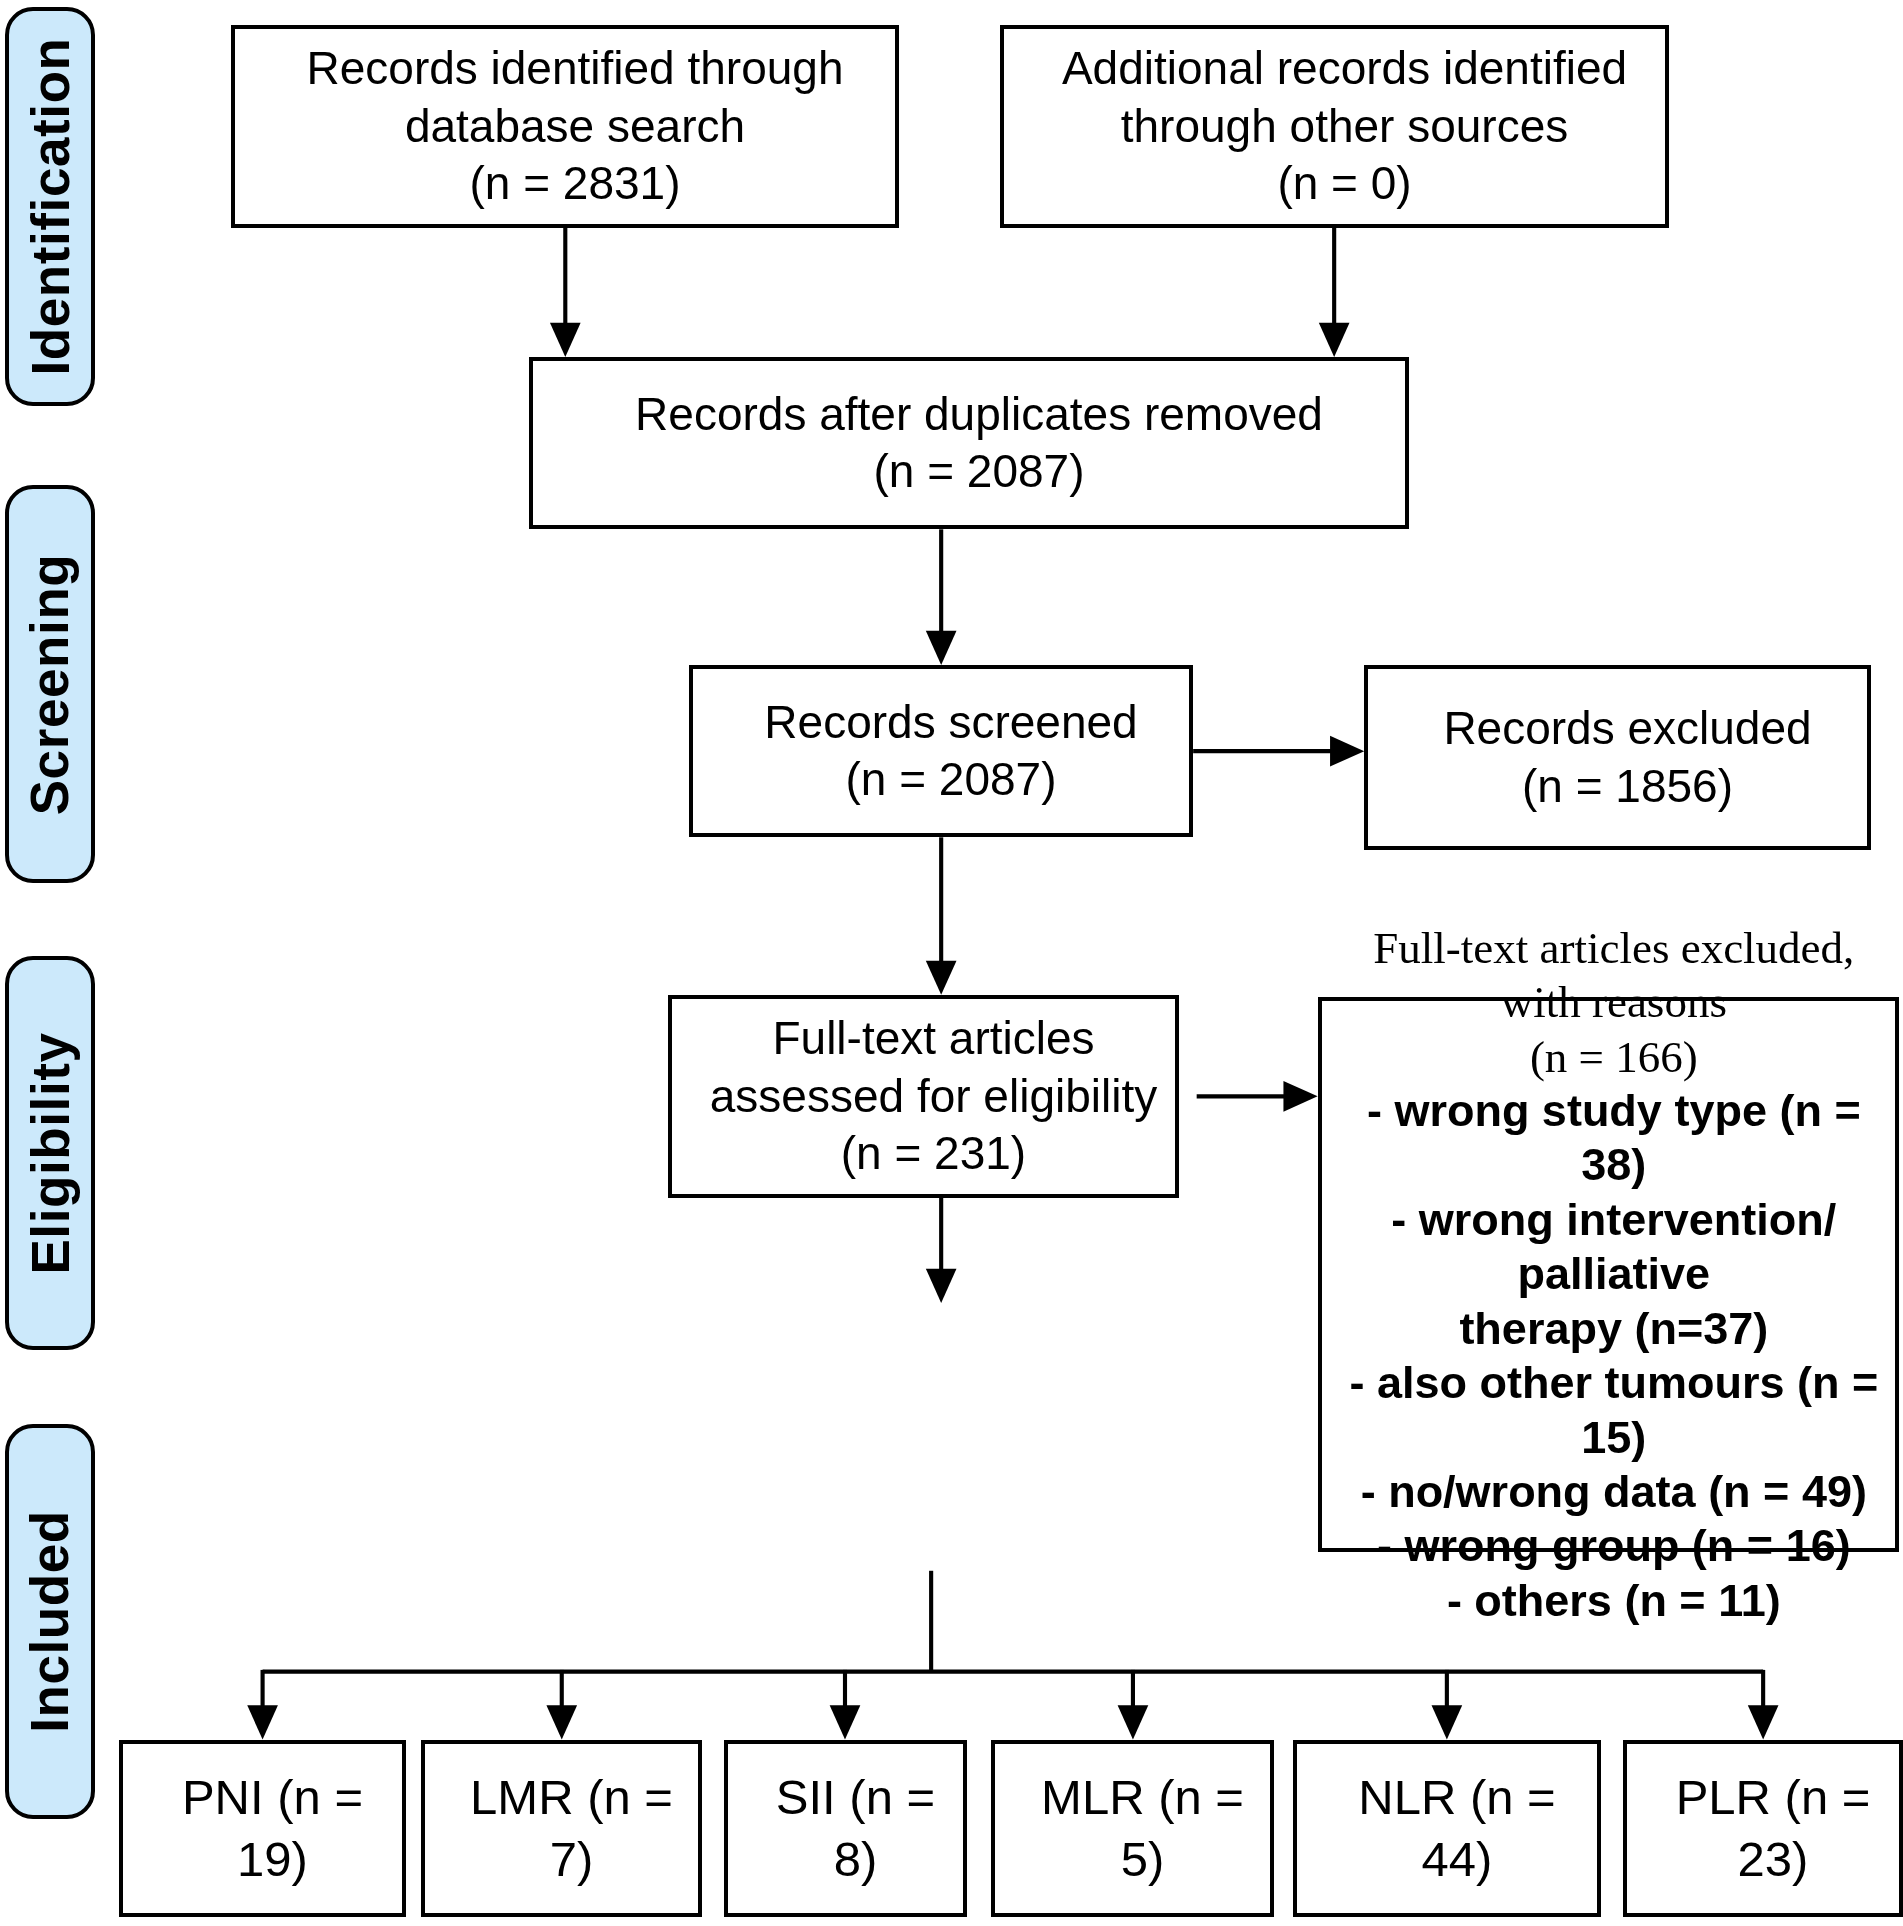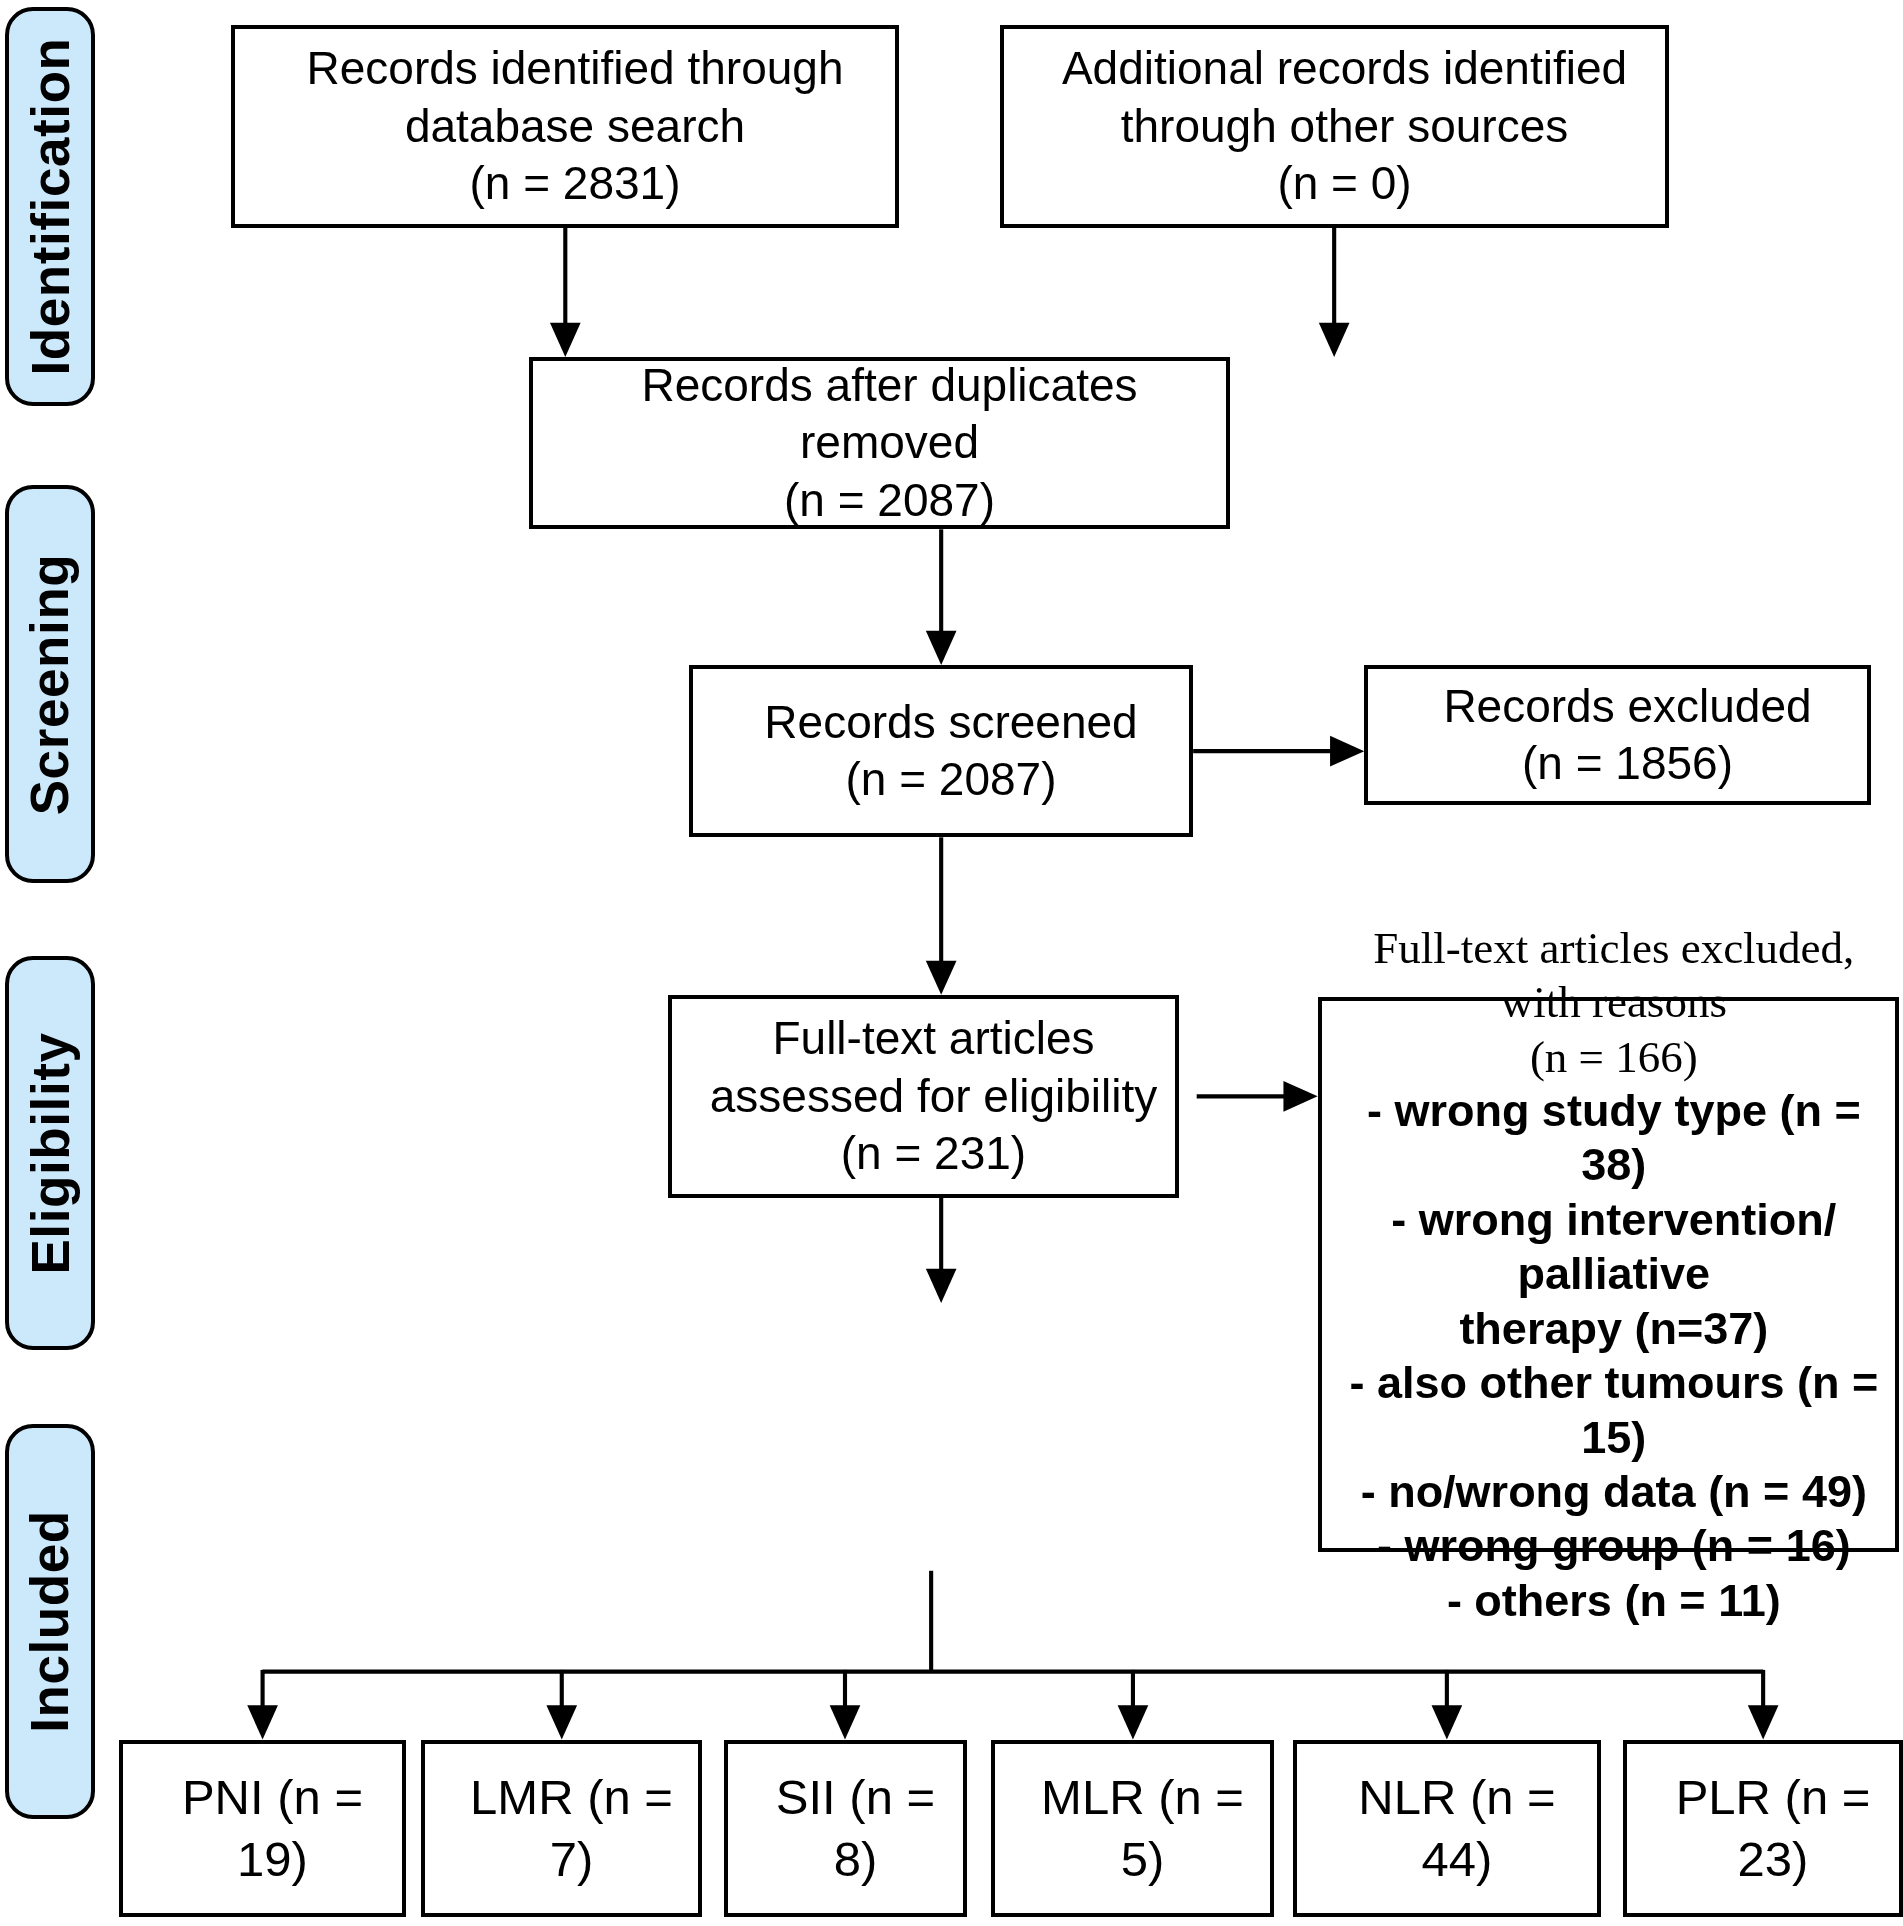--- a/index.html
+++ b/index.html
@@ -180,7 +180,7 @@
 (n = 0)</div>
   </div>
 
-  <div class="box" style="left:529px;top:357px;width:701px;height:172px">
+  <div class="box" style="left:529px;top:357px;width:880px;height:172px">
     <div class="box-text">Records after duplicates removed
 (n = 2087)</div>
   </div>

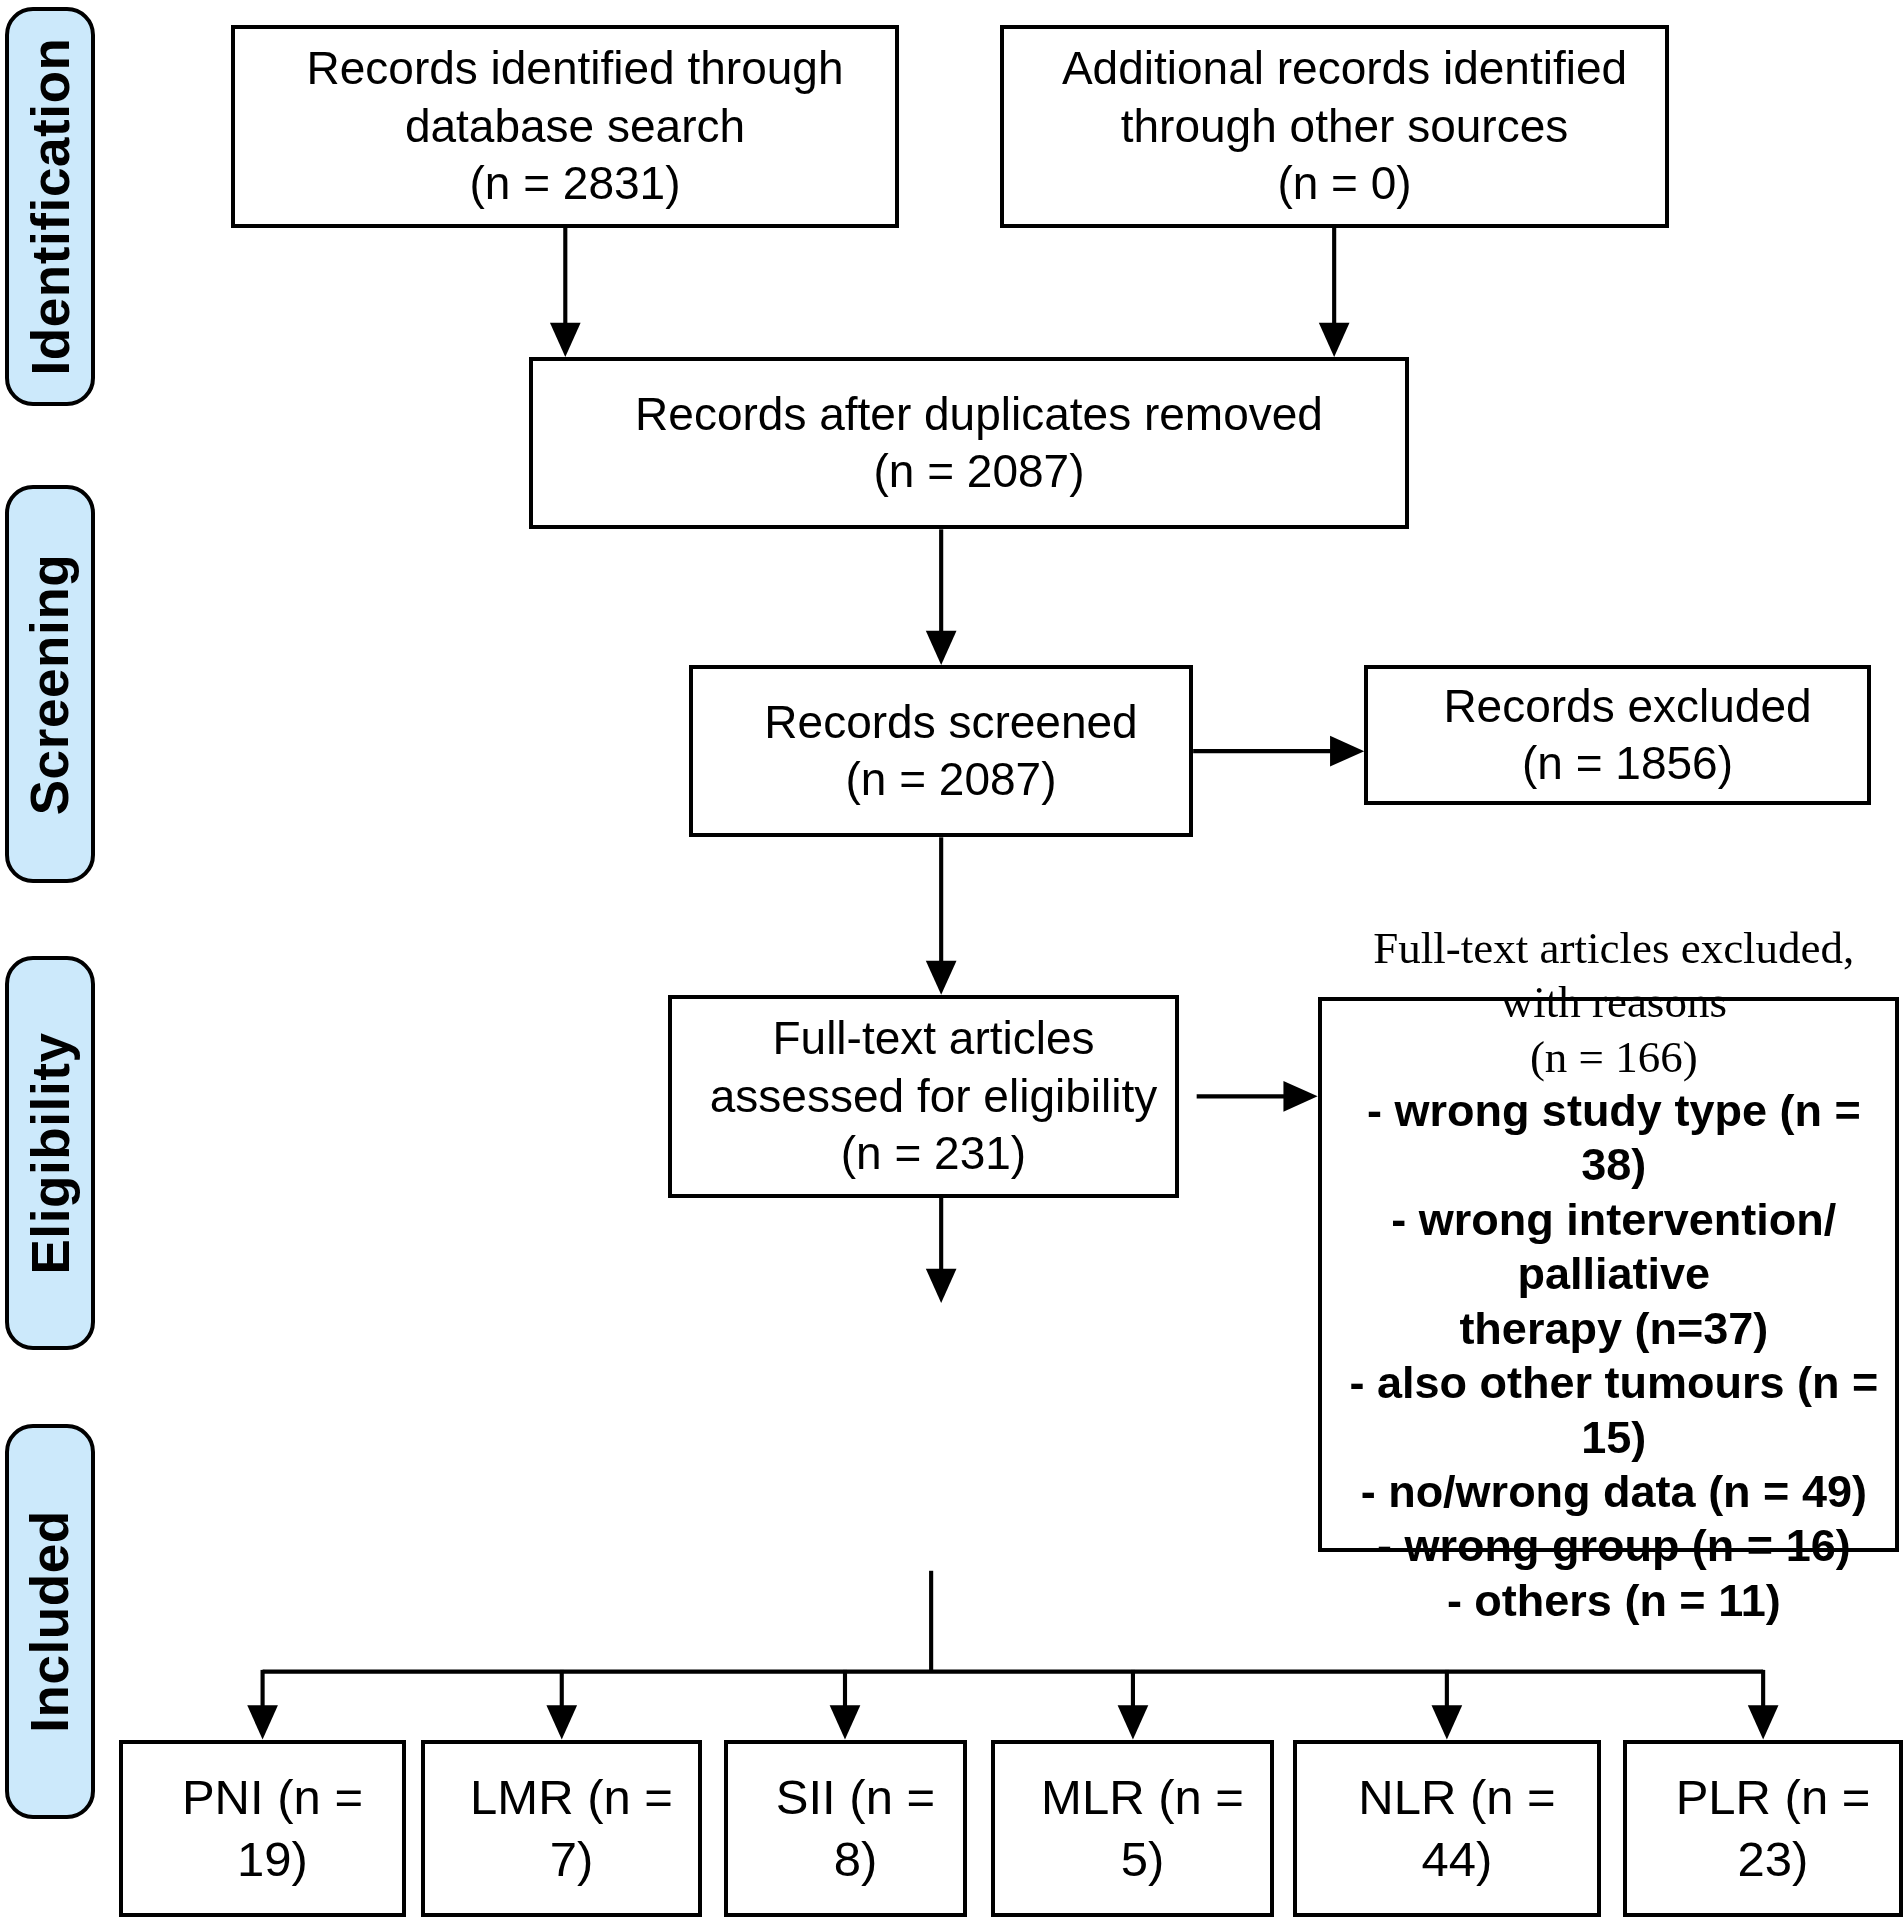--- a/index.html
+++ b/index.html
@@ -190,7 +190,7 @@
 (n = 2087)</div>
   </div>
 
-  <div class="box" style="left:1364px;top:665px;width:507px;height:140px">
+  <div class="box" style="left:1364px;top:665px;width:507px;height:185px">
     <div class="box-text">Records excluded
 (n = 1856)</div>
   </div>

